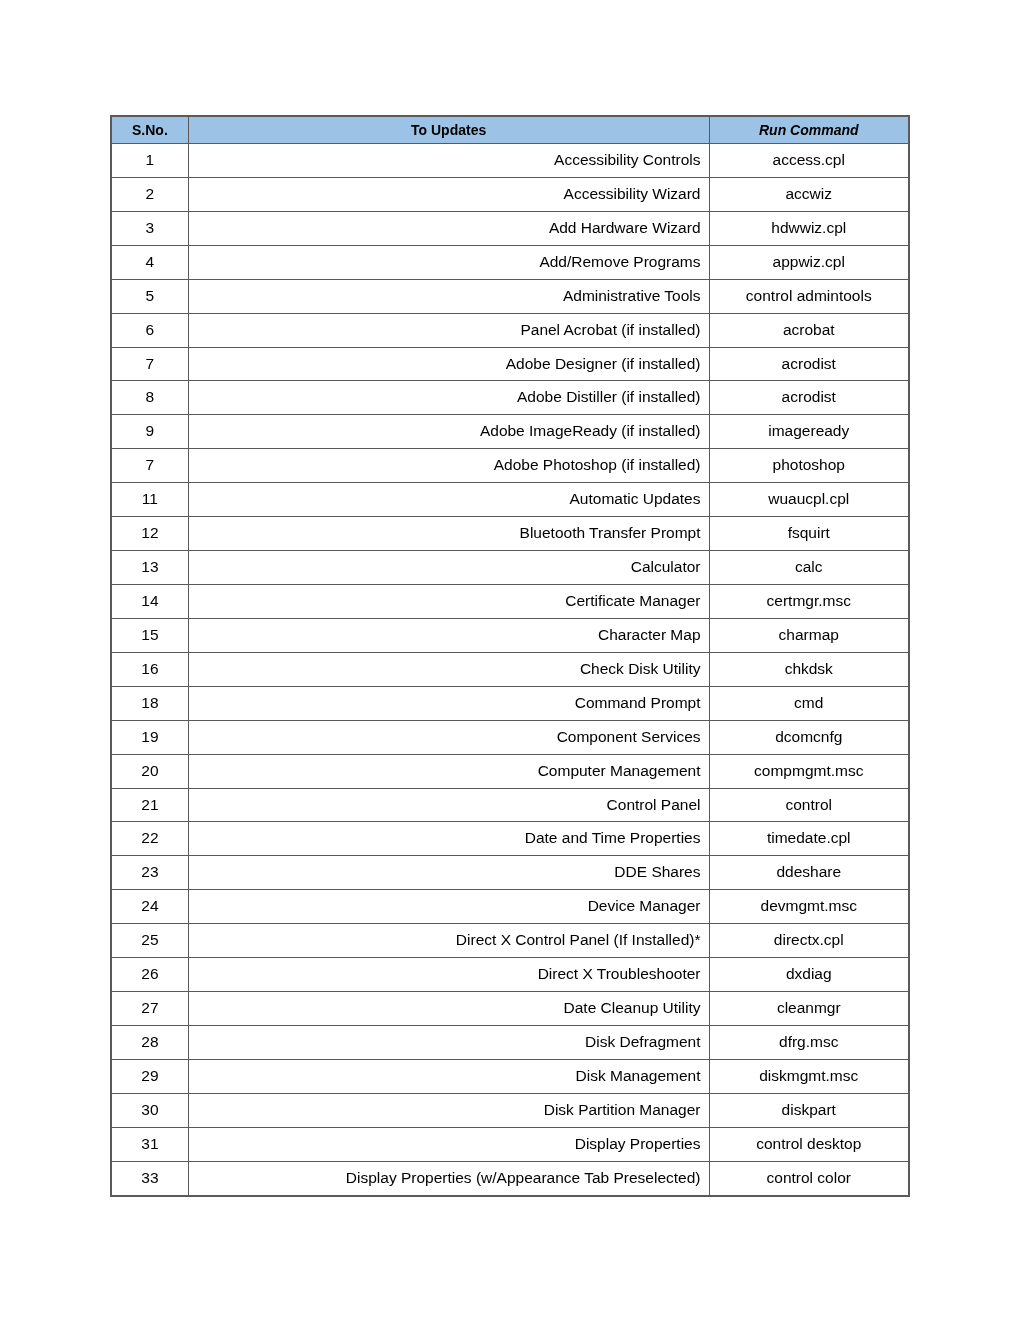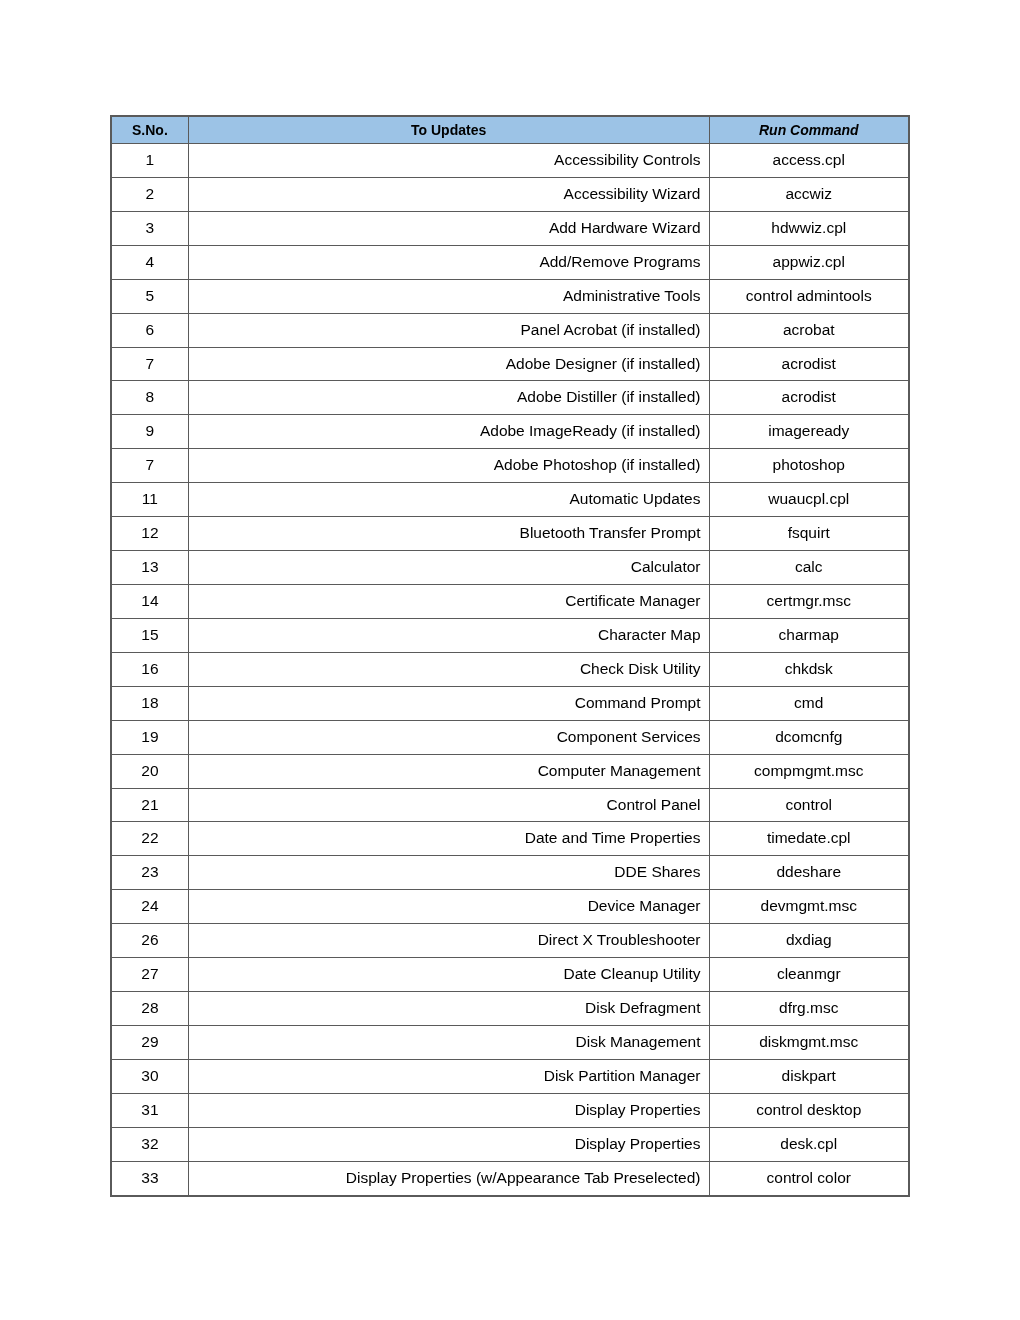--- a/index.html
+++ b/index.html
@@ -182,6 +182,11 @@
           <td class="cmd">devmgmt.msc</td>
         </tr>
         <tr>
+          <td class="sno">25</td>
+          <td class="access">Direct X Control Panel (If Installed)*</td>
+          <td class="cmd">directx.cpl</td>
+        </tr>
+        <tr>
           <td class="sno">26</td>
           <td class="access">Direct X Troubleshooter</td>
           <td class="cmd">dxdiag</td>

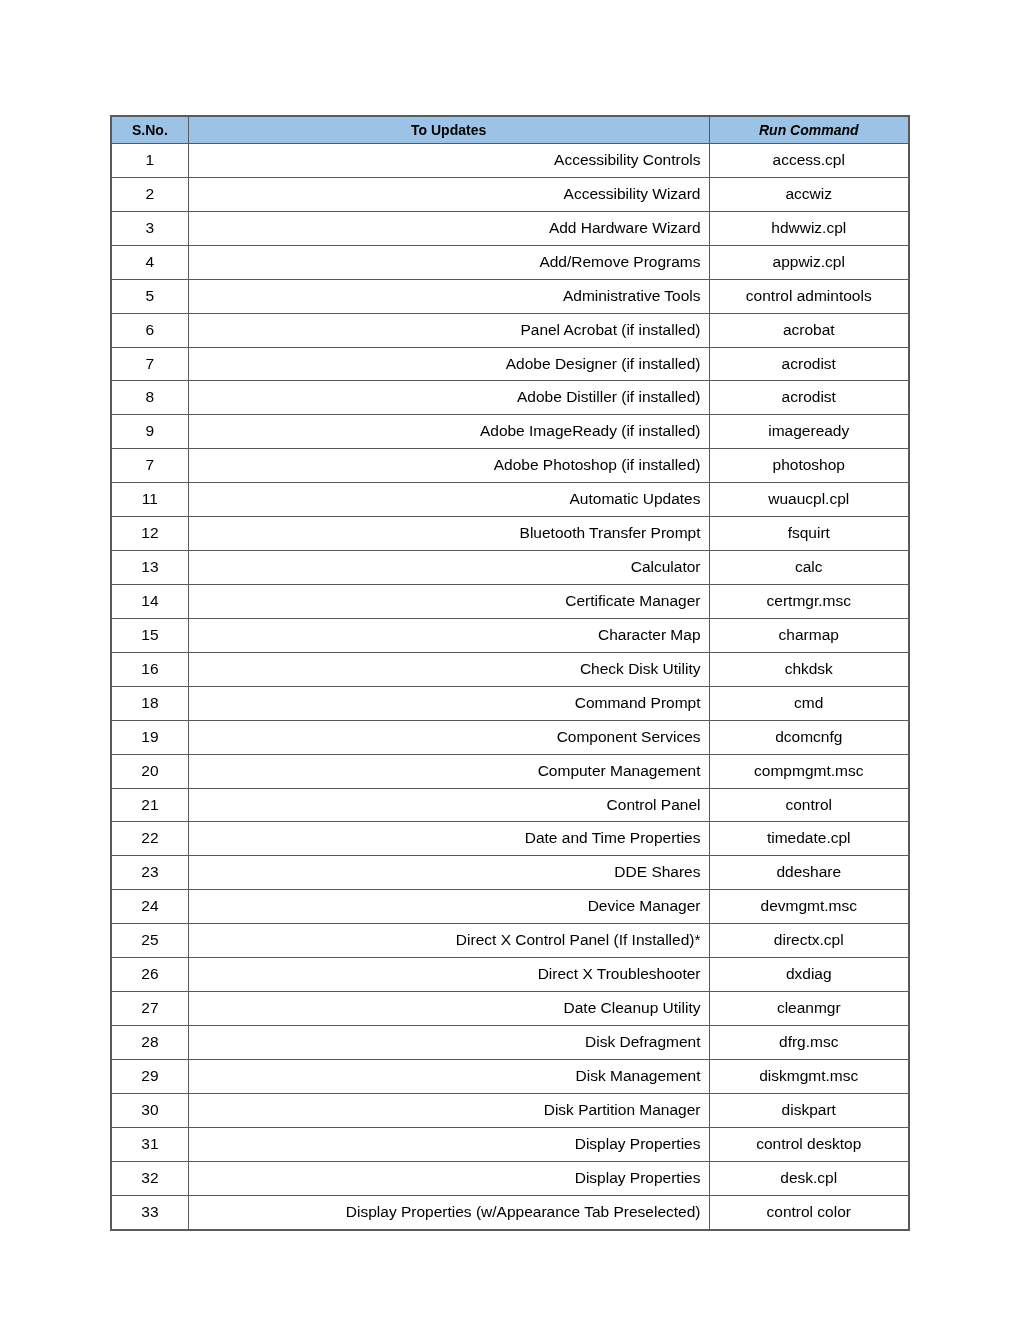--- a/index.html
+++ b/index.html
@@ -217,11 +217,6 @@
           <td class="cmd">control desktop</td>
         </tr>
         <tr>
-          <td class="sno">32</td>
-          <td class="access">Display Properties</td>
-          <td class="cmd">desk.cpl</td>
-        </tr>
-        <tr>
           <td class="sno">33</td>
           <td class="access">Display Properties (w/Appearance Tab Preselected)</td>
           <td class="cmd">control color</td>

